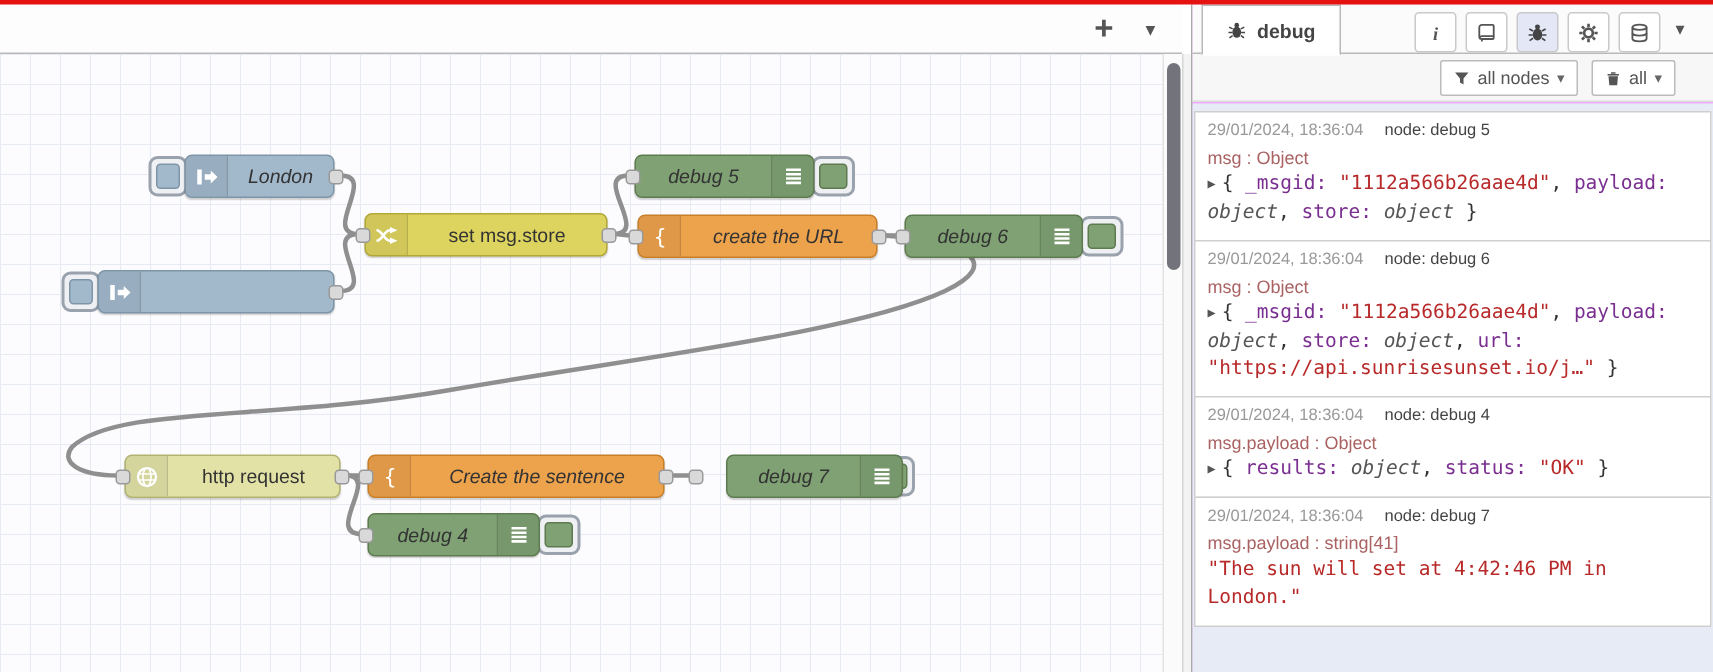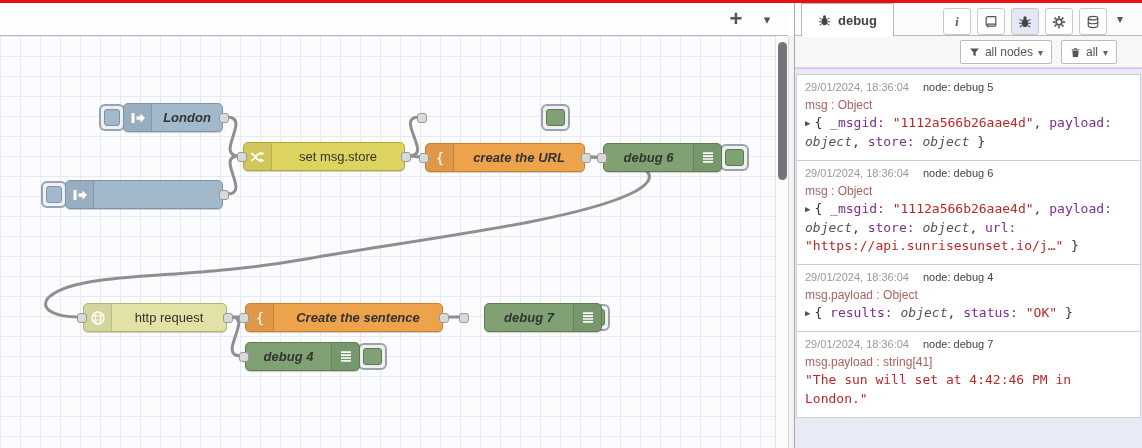--- a/index.html
+++ b/index.html
@@ -41,7 +41,7 @@
   .node-icon svg { width:16px; height:16px; }
   .node-label { flex:1; display:flex; align-items:center; justify-content:center;
     font-size:13px; color:#333; padding:0 6px; white-space:nowrap; }
-  .node-label.it { font-style:italic;font-weight:bold; }
+  .node-label.it { font-style:italic; }
 
   .node-button { position:absolute; height:27px; width:28px; background:#eef0f3;
     border:2px solid #9aa2ad; border-radius:6px; z-index:2; }

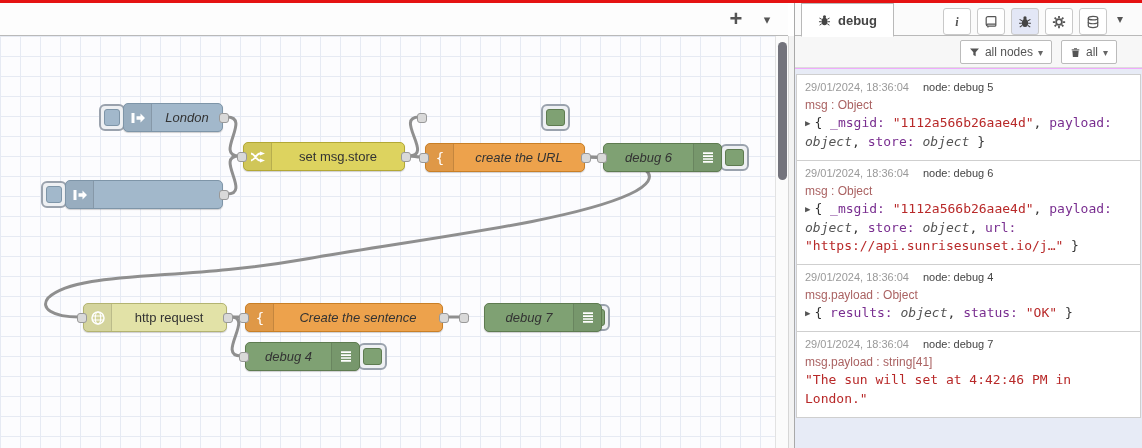--- a/index.html
+++ b/index.html
@@ -239,6 +239,14 @@
         <div class="inner debug"></div>
       </div>
       <span class="port" style="left: 417px; top: 77px;"></span>
+      <div class="node n-debug" style="left: 423px; top: 67px; width: 120px;">
+        <span class="node-label it">debug 5</span>
+        <div class="node-icon right">
+          <svg>
+            <use href="#i-list"></use>
+          </svg>
+        </div>
+      </div>
       <span class="port" style="left: 419px; top: 117px;"></span>
       <span class="port" style="left: 581px; top: 117px;"></span>
       <div class="node n-template" style="left: 425px; top: 107px; width: 160px;">

